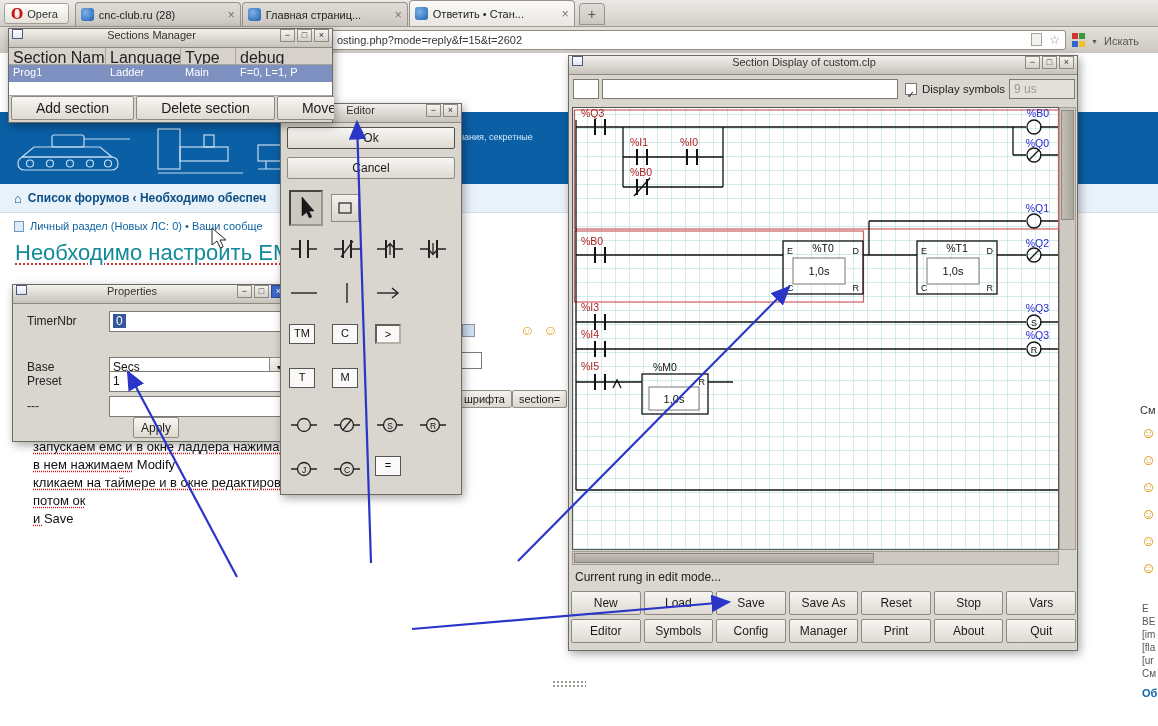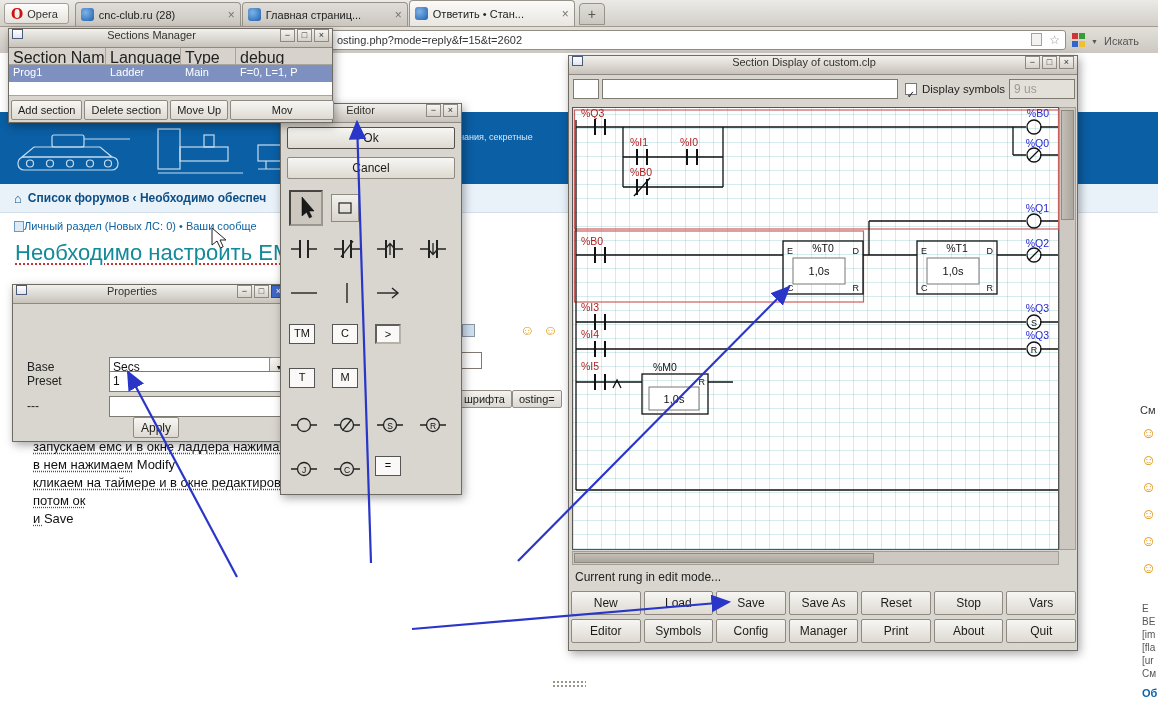--- a/index.html
+++ b/index.html
@@ -68,7 +68,7 @@
   .sm-row { display:flex; height:17px; background:#7d90c0; color:#fff; font-size:11px; }
   .sm-row > div { padding:1px 4px; overflow:hidden; white-space:nowrap; }
   .sm-btns { position:absolute; left:2px; bottom:2px; display:flex; gap:2px; width:323px; overflow:hidden; }
-  .sm-btns .gbtn { font-size:11px; padding:3px 6px; white-space:nowrap; }
+  .sm-btns .gbtn { font-size:14px; padding:3px 24px; white-space:nowrap; }
 
   
   .prop-row { position:absolute; left:0; width:100%; height:22px; }

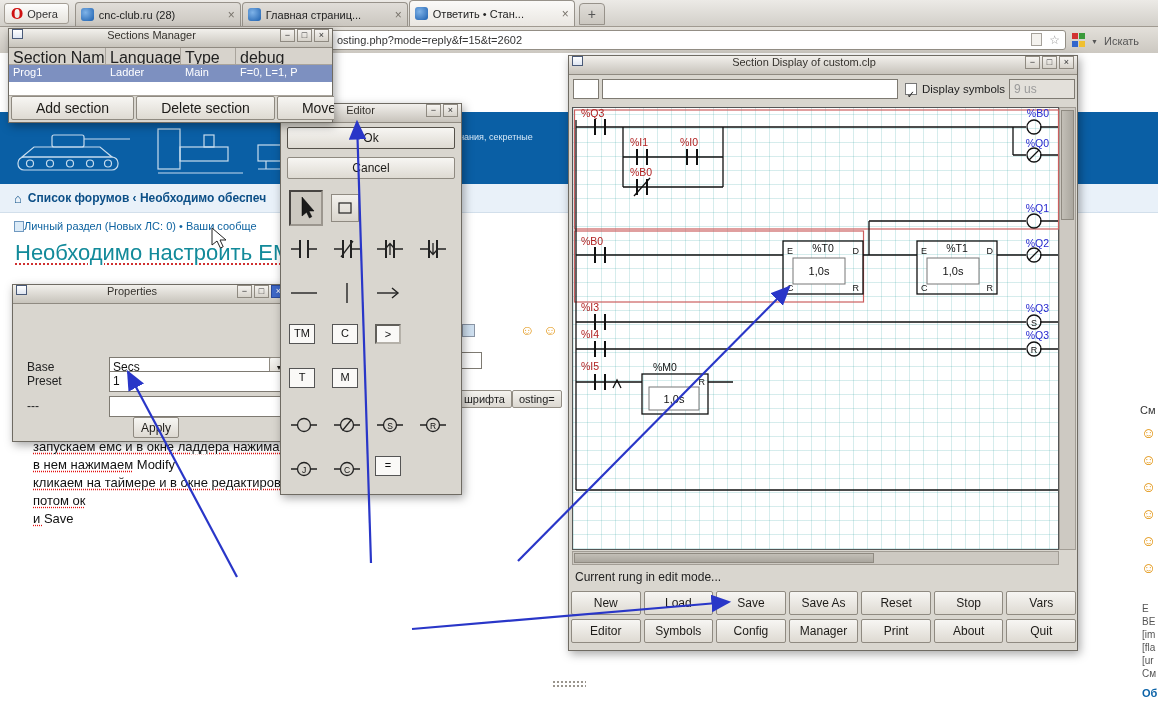--- a/index.html
+++ b/index.html
@@ -33,7 +33,7 @@
   .banner-caption { position:absolute; left:455px; top:20px; font-size:9px; color:#d7e9f8; }
   .crumbbar { position:absolute; left:0; top:184px; width:1158px; height:29px; background:#e9f1f9; border-bottom:1px solid #d2dfeb; font-size:12px; font-weight:bold; color:#0c4f87; display:flex; align-items:center; padding-left:14px; gap:6px; }
   .homeicon { font-size:13px; color:#0c4f87; }
-  .userbar { position:absolute; left:14px; top:220px; font-size:11px; color:#0e63a0; display:flex; align-items:center; }
+  .userbar { position:absolute; left:14px; top:220px; font-size:11px; color:#0e63a0; display:flex; gap:6px; align-items:center; }
   .ubicon { width:10px; height:11px; border:1px solid #7099c0; background:#dcebf7; }
   .topic-title { position:absolute; left:15px; top:240px; font-size:22px; color:#128a9a;
     text-decoration-line:underline; text-decoration-style:dotted; text-decoration-color:#d03030; text-underline-offset:3px; }

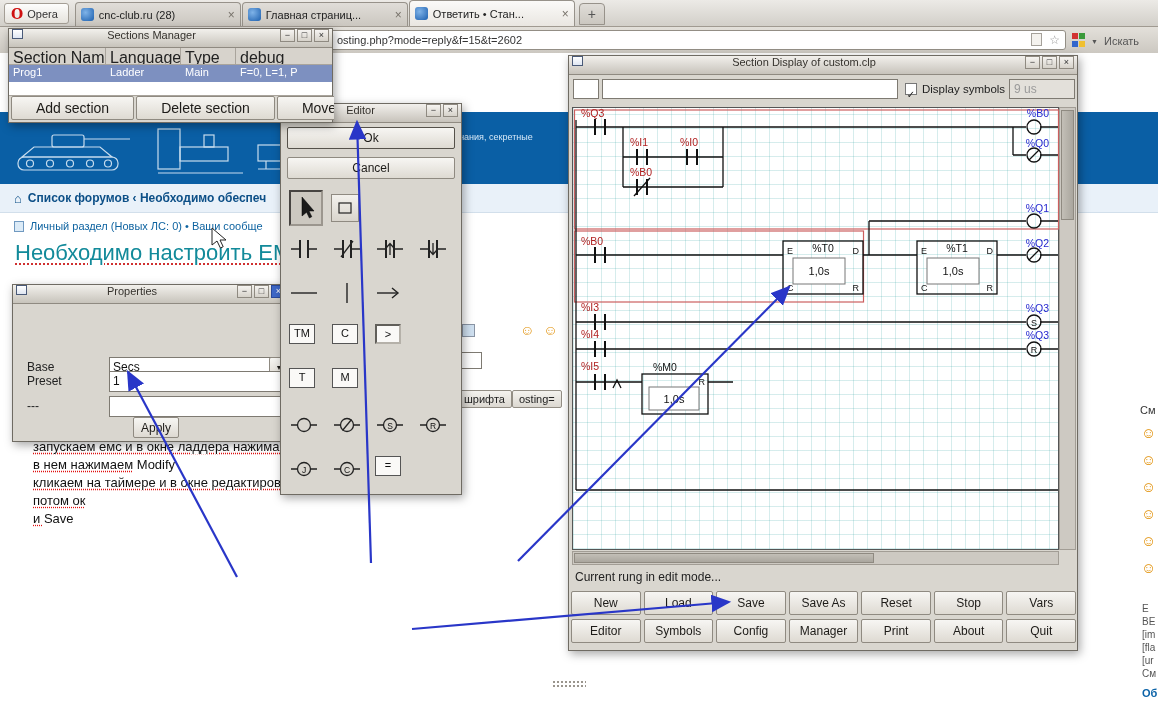--- a/index.html
+++ b/index.html
@@ -265,6 +265,10 @@
       <div class="wbtn">□</div>
       <div class="wbtn blue">×</div>
     </div>
+  </div>
+  <div class="prop-row" style="top:26px">
+    <span class="plabel">TimerNbr</span>
+    <div class="ginput pinput"><span class="selchip">0</span></div>
   </div>
   <div class="prop-row" style="top:72px">
     <span class="plabel">Base</span>

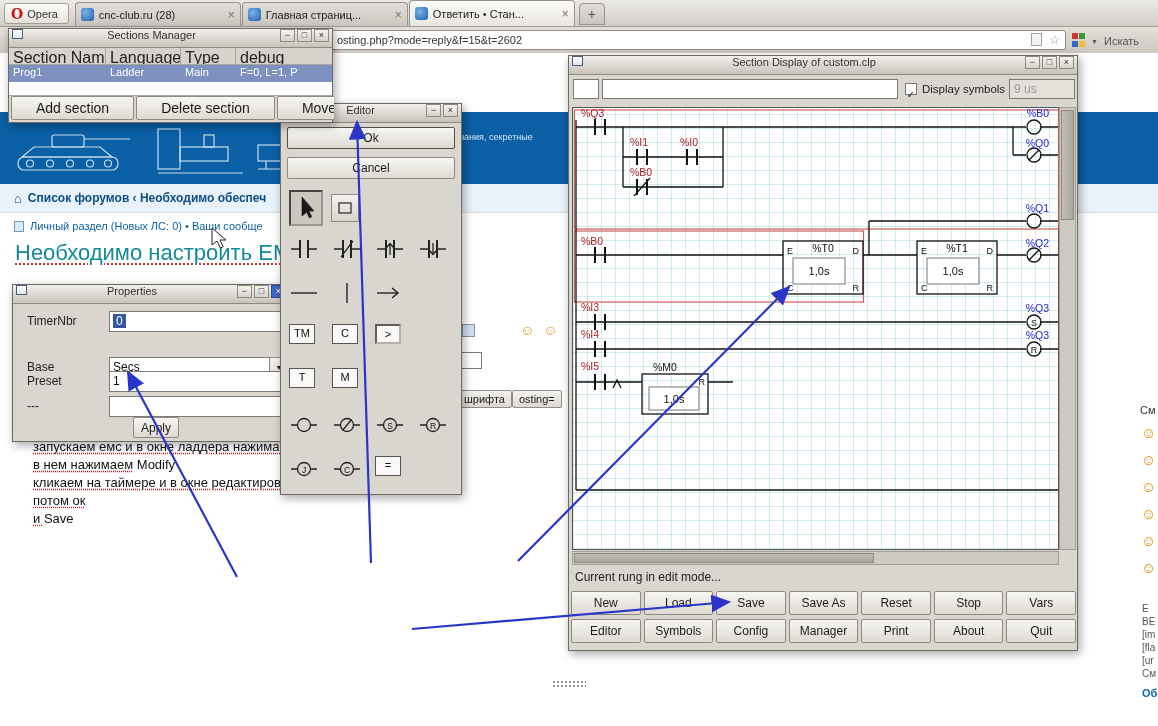--- a/index.html
+++ b/index.html
@@ -151,7 +151,7 @@
   </div>
   <span class="tb-input ginput"></span>
   <button class="tb-btn" style="left:457px">шрифта</button>
-  <button class="tb-btn" style="left:512px">osting=</button>
+  <button class="tb-btn" style="left:512px">section=</button>
 
   <div class="msg" id="msg-lines">
       <div><span class="sp">запускаем емс и в окне ладдера нажимае</span></div>

